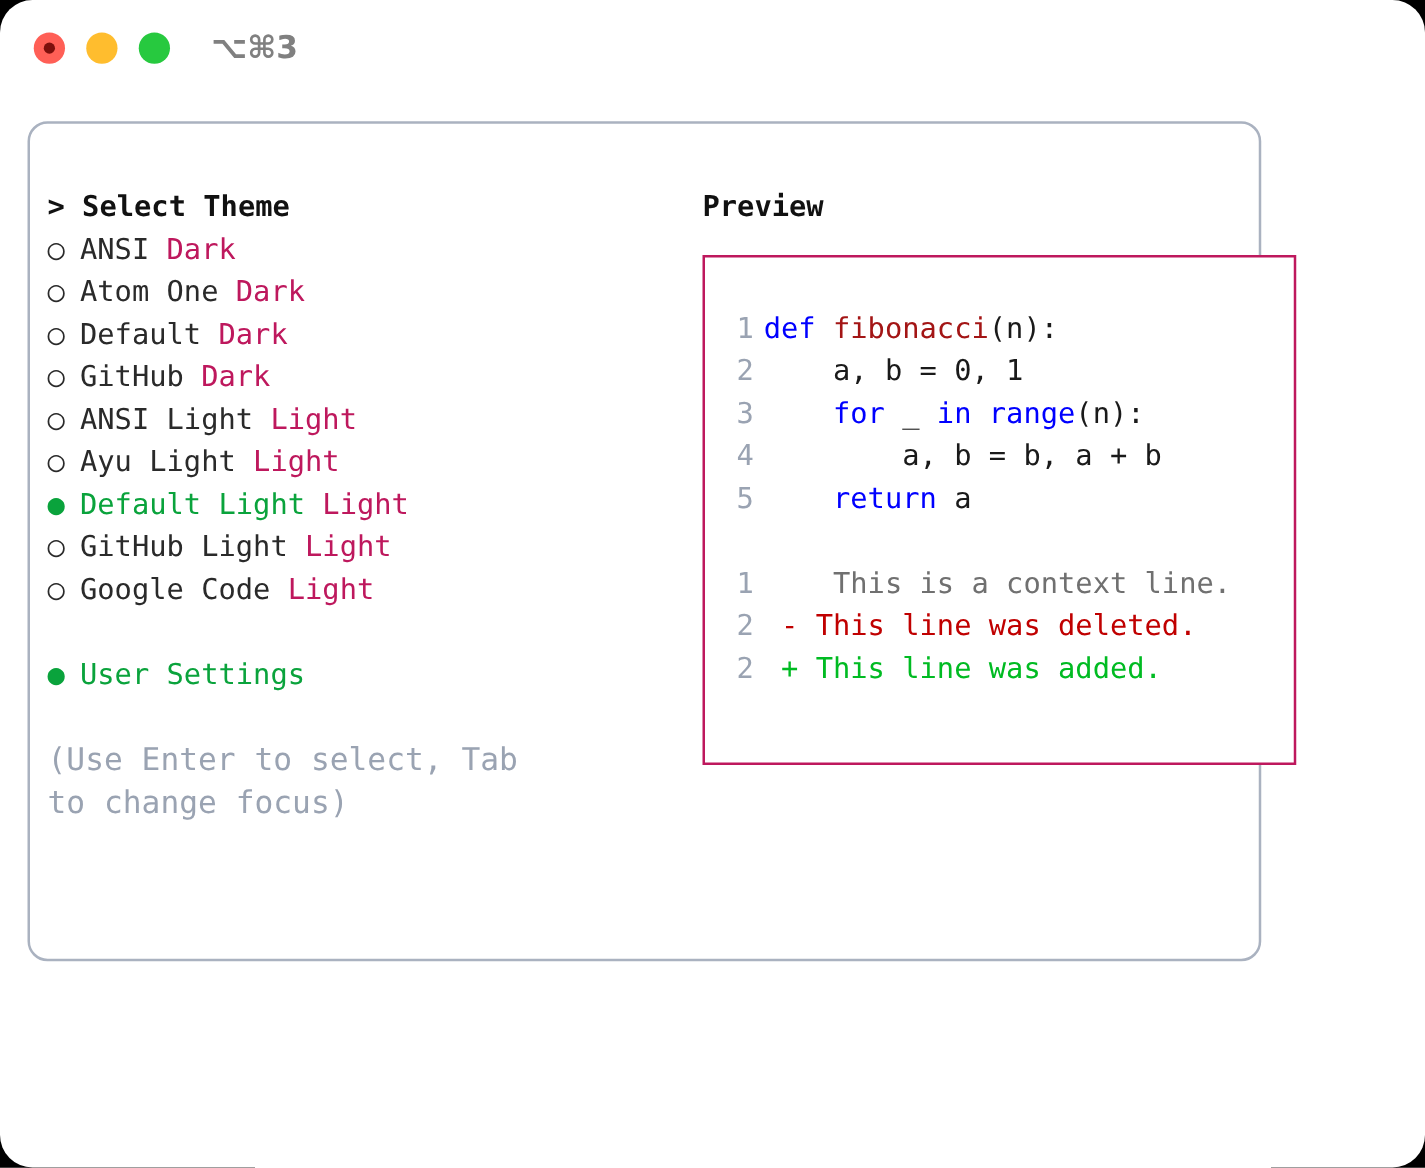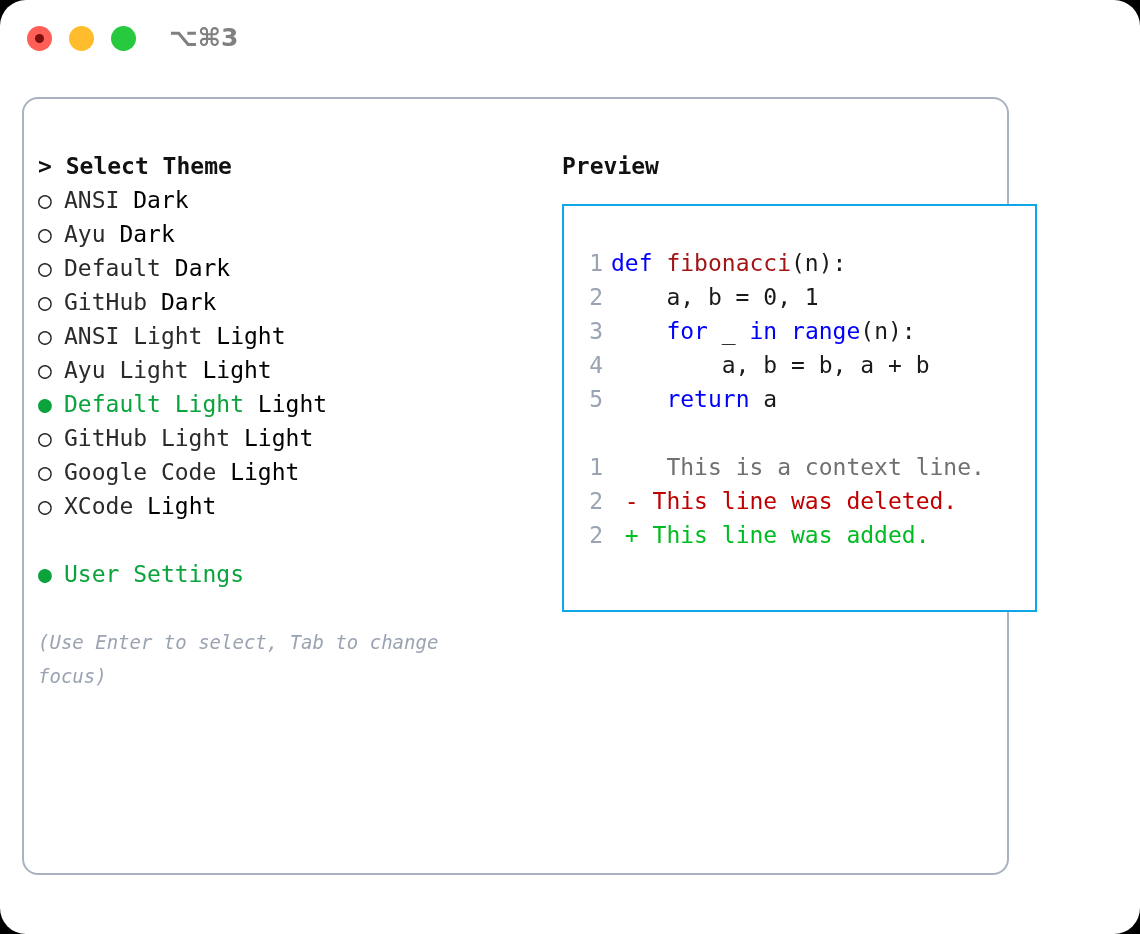--- a/index.html
+++ b/index.html
@@ -71,7 +71,7 @@
     position: absolute;
     left: 22px; top: 97px;
     width: 987px;
-    height: 778px;
+    height: 672px;
     border: 2px solid #aab2c0;
     border-radius: 16px;
     background: #ffffff;

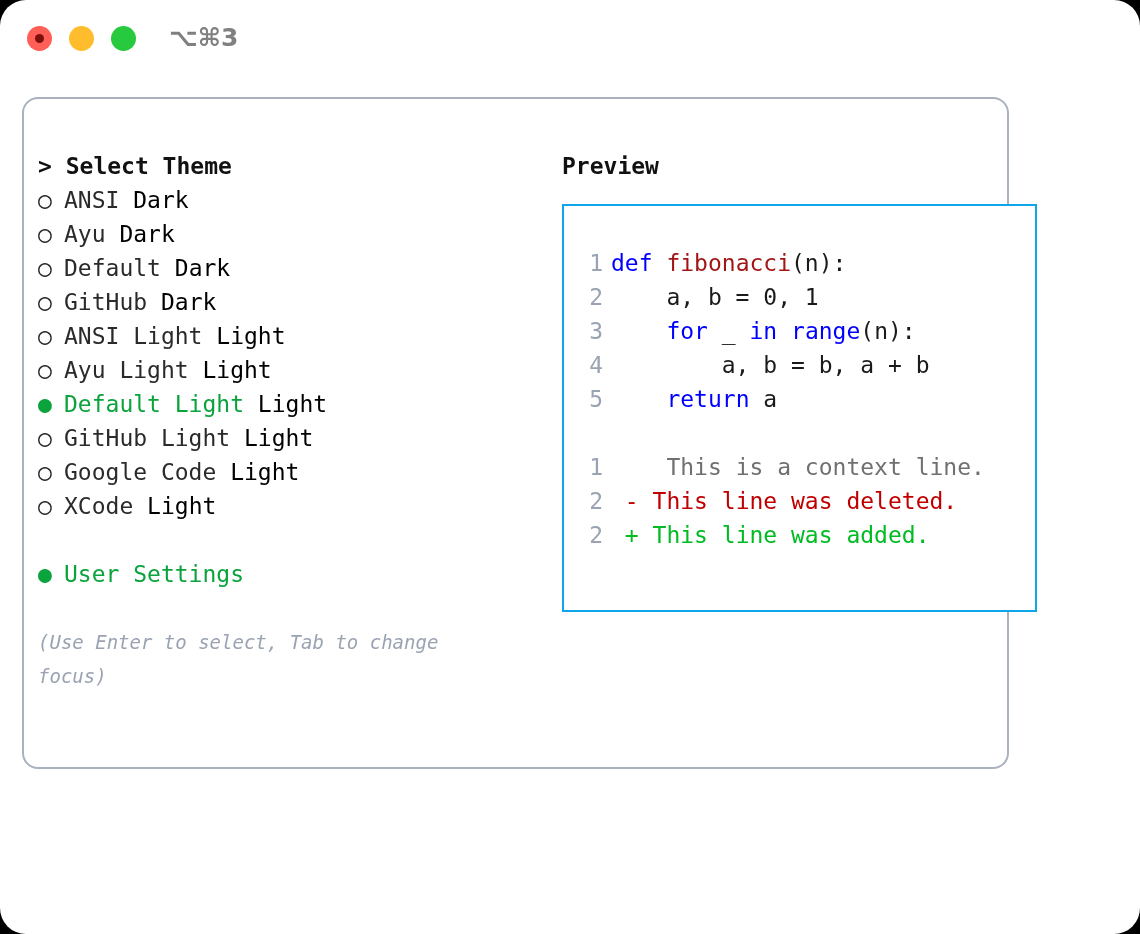--- a/index.html
+++ b/index.html
@@ -102,7 +102,7 @@
     color: #111111;
   }
   .tag {
-    color: #000000;
+    color: #be185d;
   }
   .row.selected .label { color: #0aa33c; }
   .row.selected .marker { color: #0aa33c; }

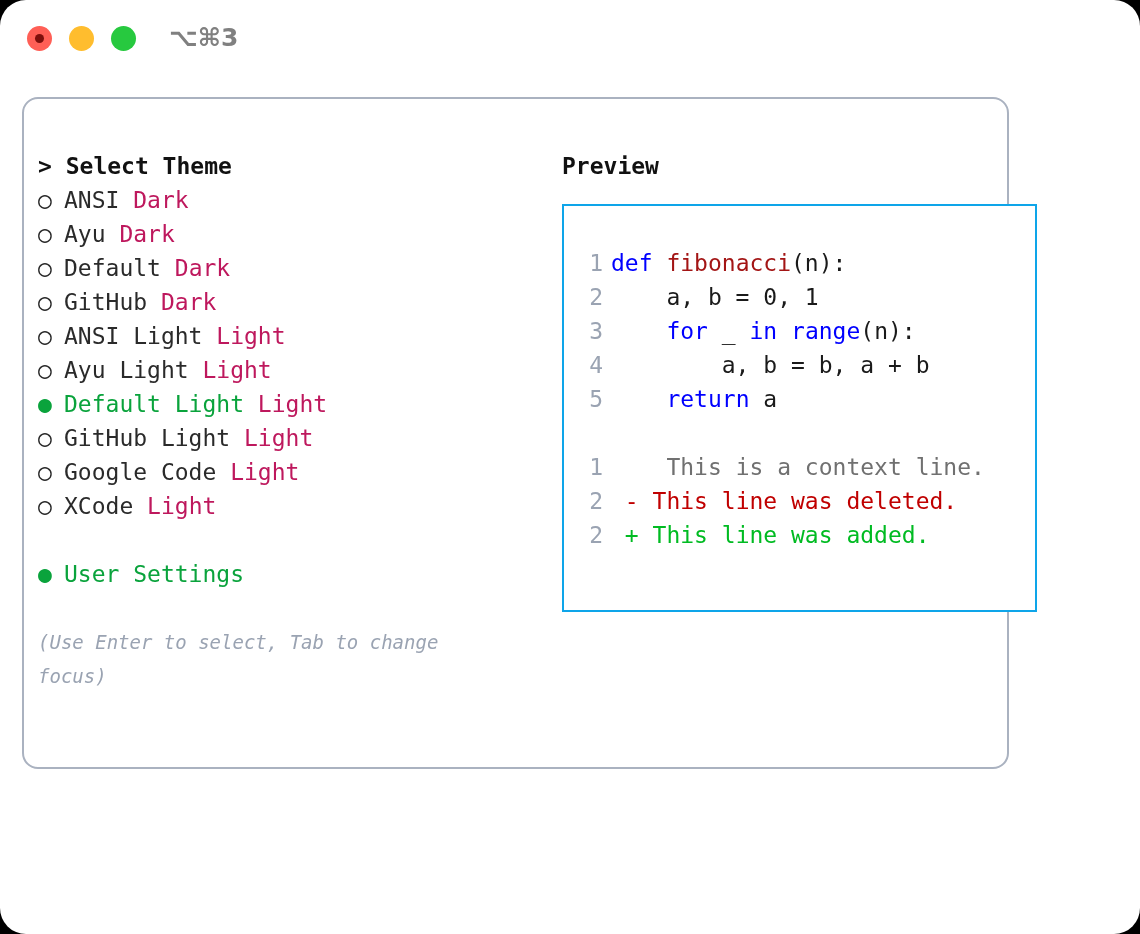--- a/index.html
+++ b/index.html
@@ -188,6 +188,7 @@
 
       <div id="theme-list">
           <div class="row"><span class="marker">○</span><span class="label">ANSI</span><span class="tag"> Dark</span></div>
+          <div class="row"><span class="marker">○</span><span class="label">Atom One</span><span class="tag"> Dark</span></div>
           <div class="row"><span class="marker">○</span><span class="label">Ayu</span><span class="tag"> Dark</span></div>
           <div class="row"><span class="marker">○</span><span class="label">Default</span><span class="tag"> Dark</span></div>
           <div class="row"><span class="marker">○</span><span class="label">GitHub</span><span class="tag"> Dark</span></div>

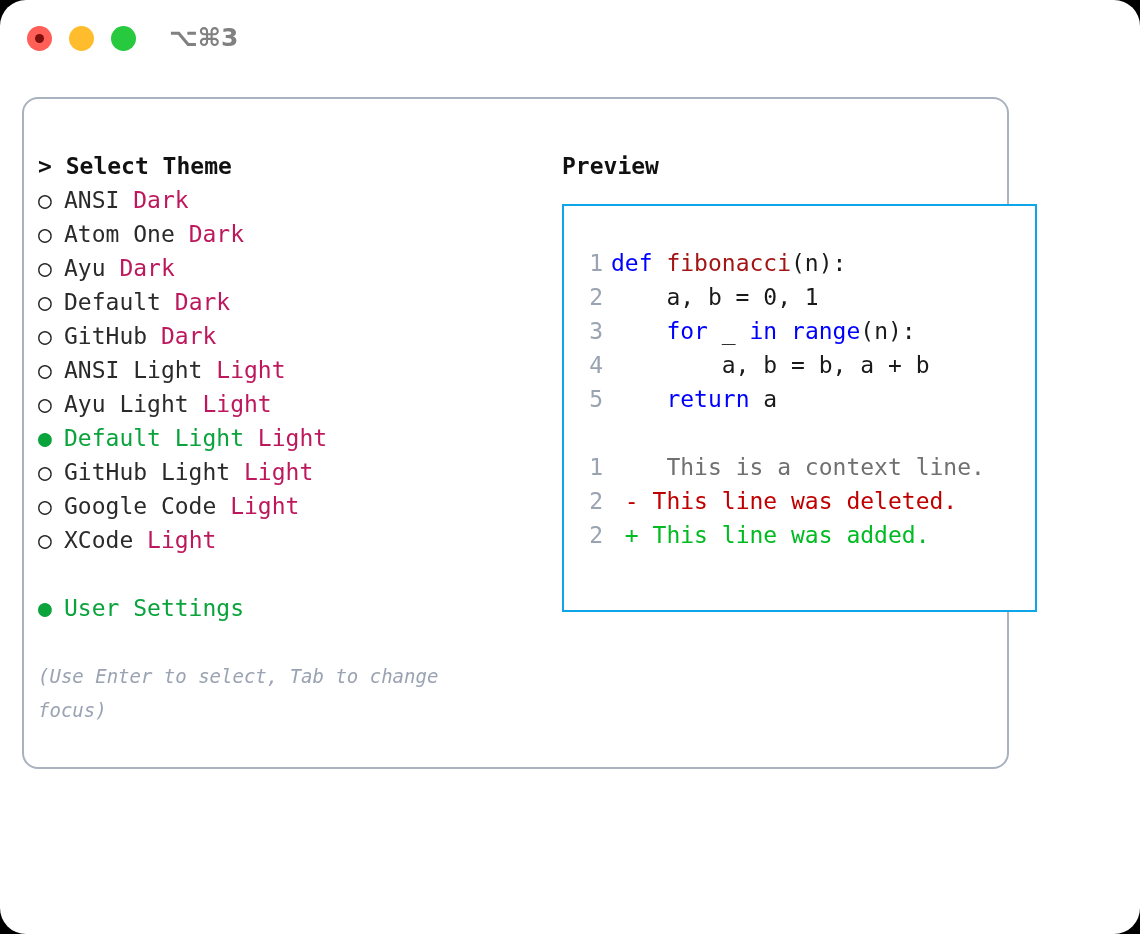--- a/index.html
+++ b/index.html
@@ -189,7 +189,6 @@
       <div id="theme-list">
           <div class="row"><span class="marker">○</span><span class="label">ANSI</span><span class="tag"> Dark</span></div>
           <div class="row"><span class="marker">○</span><span class="label">Atom One</span><span class="tag"> Dark</span></div>
-          <div class="row"><span class="marker">○</span><span class="label">Ayu</span><span class="tag"> Dark</span></div>
           <div class="row"><span class="marker">○</span><span class="label">Default</span><span class="tag"> Dark</span></div>
           <div class="row"><span class="marker">○</span><span class="label">GitHub</span><span class="tag"> Dark</span></div>
           <div class="row"><span class="marker">○</span><span class="label">ANSI Light</span><span class="tag"> Light</span></div>

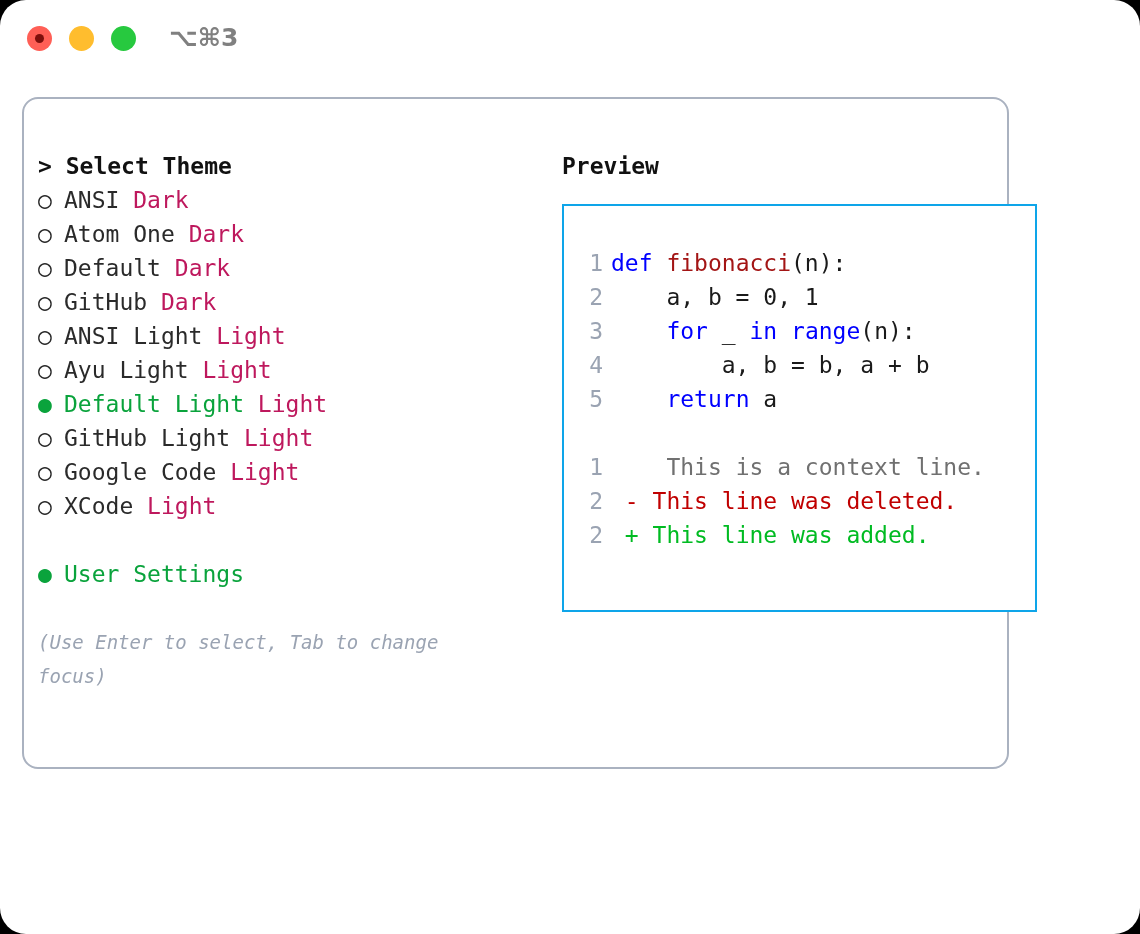--- a/index.html
+++ b/index.html
@@ -138,7 +138,7 @@
     margin-top: 21px;
     width: 475px;
     height: 408px;
-    border: 2px solid #0ea5e9;
+    border: 2px solid #be185d;
     background: #ffffff;
     box-sizing: border-box;
     position: relative;

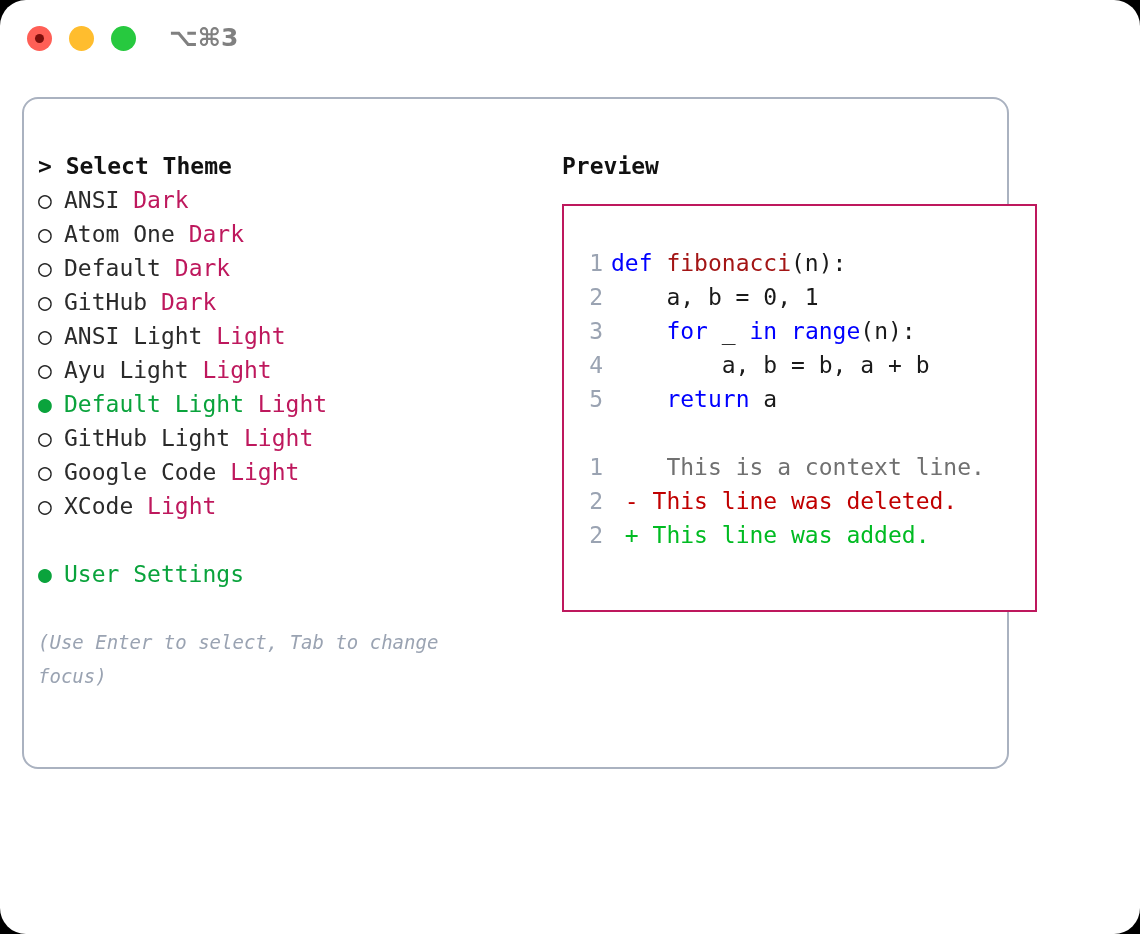--- a/index.html
+++ b/index.html
@@ -196,7 +196,6 @@
           <div class="row selected"><span class="marker">●</span><span class="label">Default Light</span><span class="tag"> Light</span></div>
           <div class="row"><span class="marker">○</span><span class="label">GitHub Light</span><span class="tag"> Light</span></div>
           <div class="row"><span class="marker">○</span><span class="label">Google Code</span><span class="tag"> Light</span></div>
-          <div class="row"><span class="marker">○</span><span class="label">XCode</span><span class="tag"> Light</span></div>
         </div>
 
       <div class="spacer-row"></div>

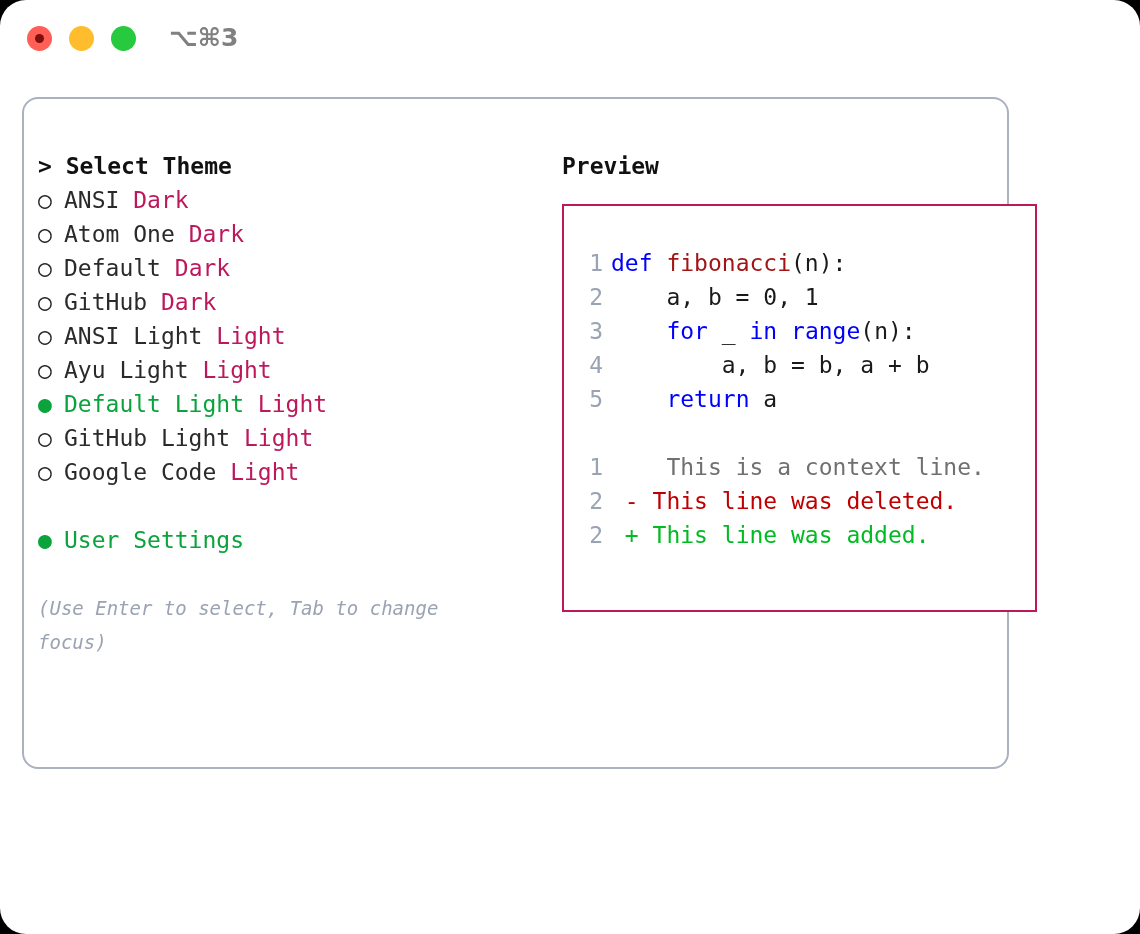--- a/index.html
+++ b/index.html
@@ -111,12 +111,11 @@
 
   .hint {
     margin-top: 34px;
-    font-size: 19px;
+    font-size: 25px;
     line-height: 34px;
     color: #9aa3b2;
     width: 410px;
     white-space: normal;
-    font-style: italic;
   }
 
   

